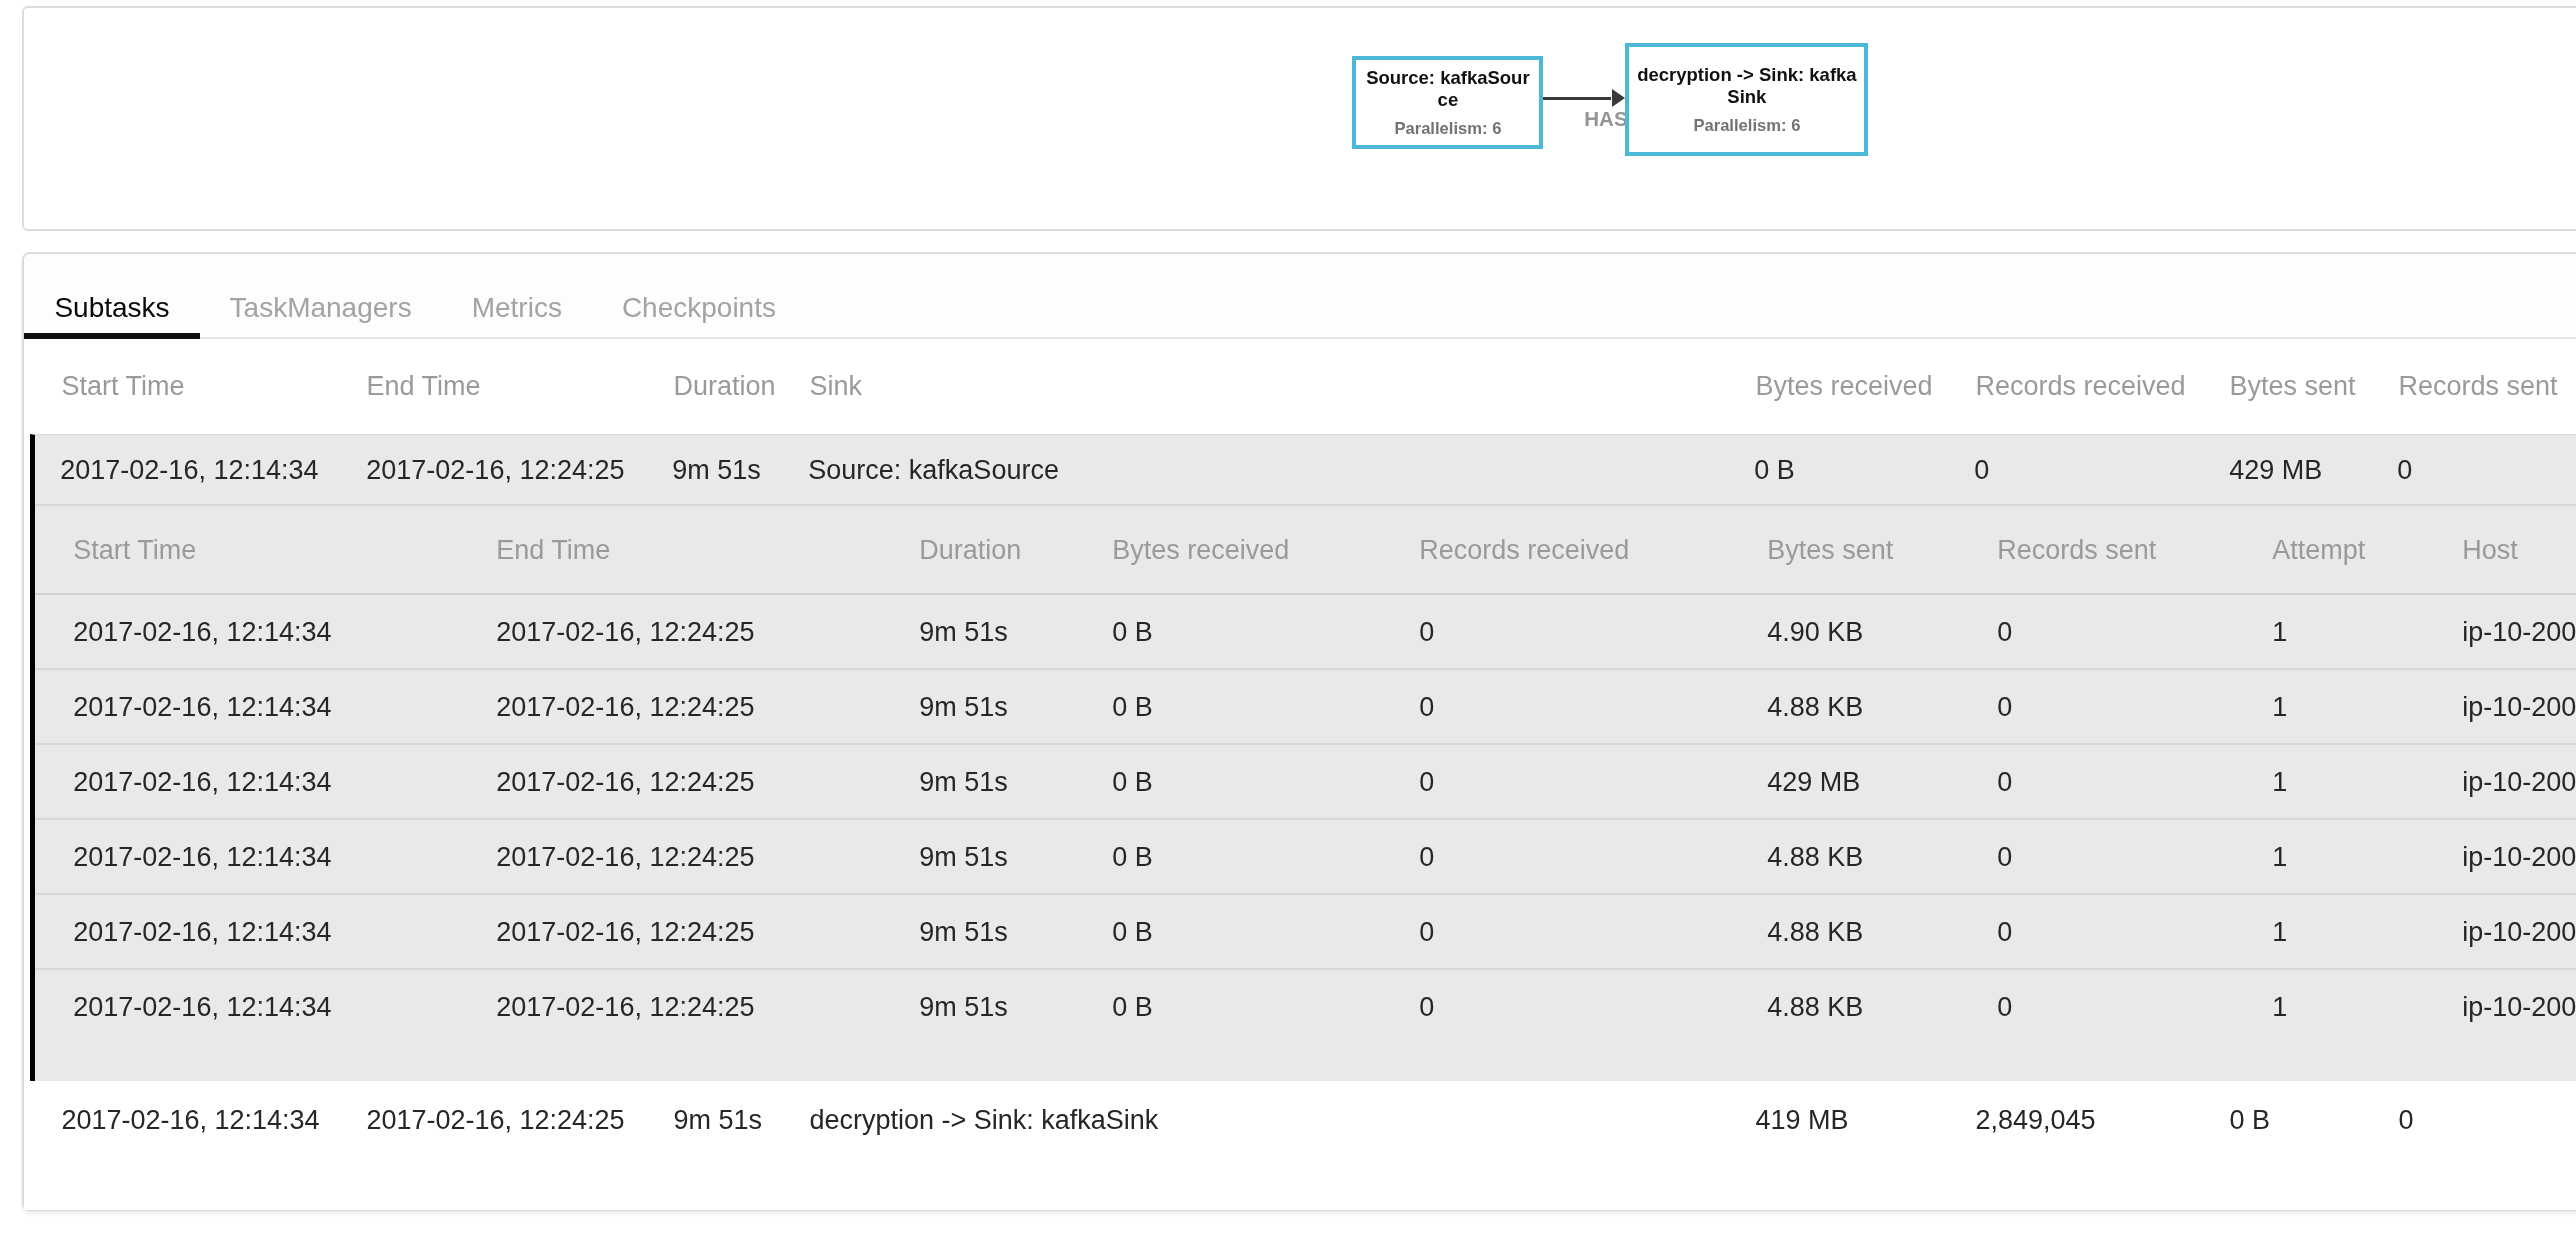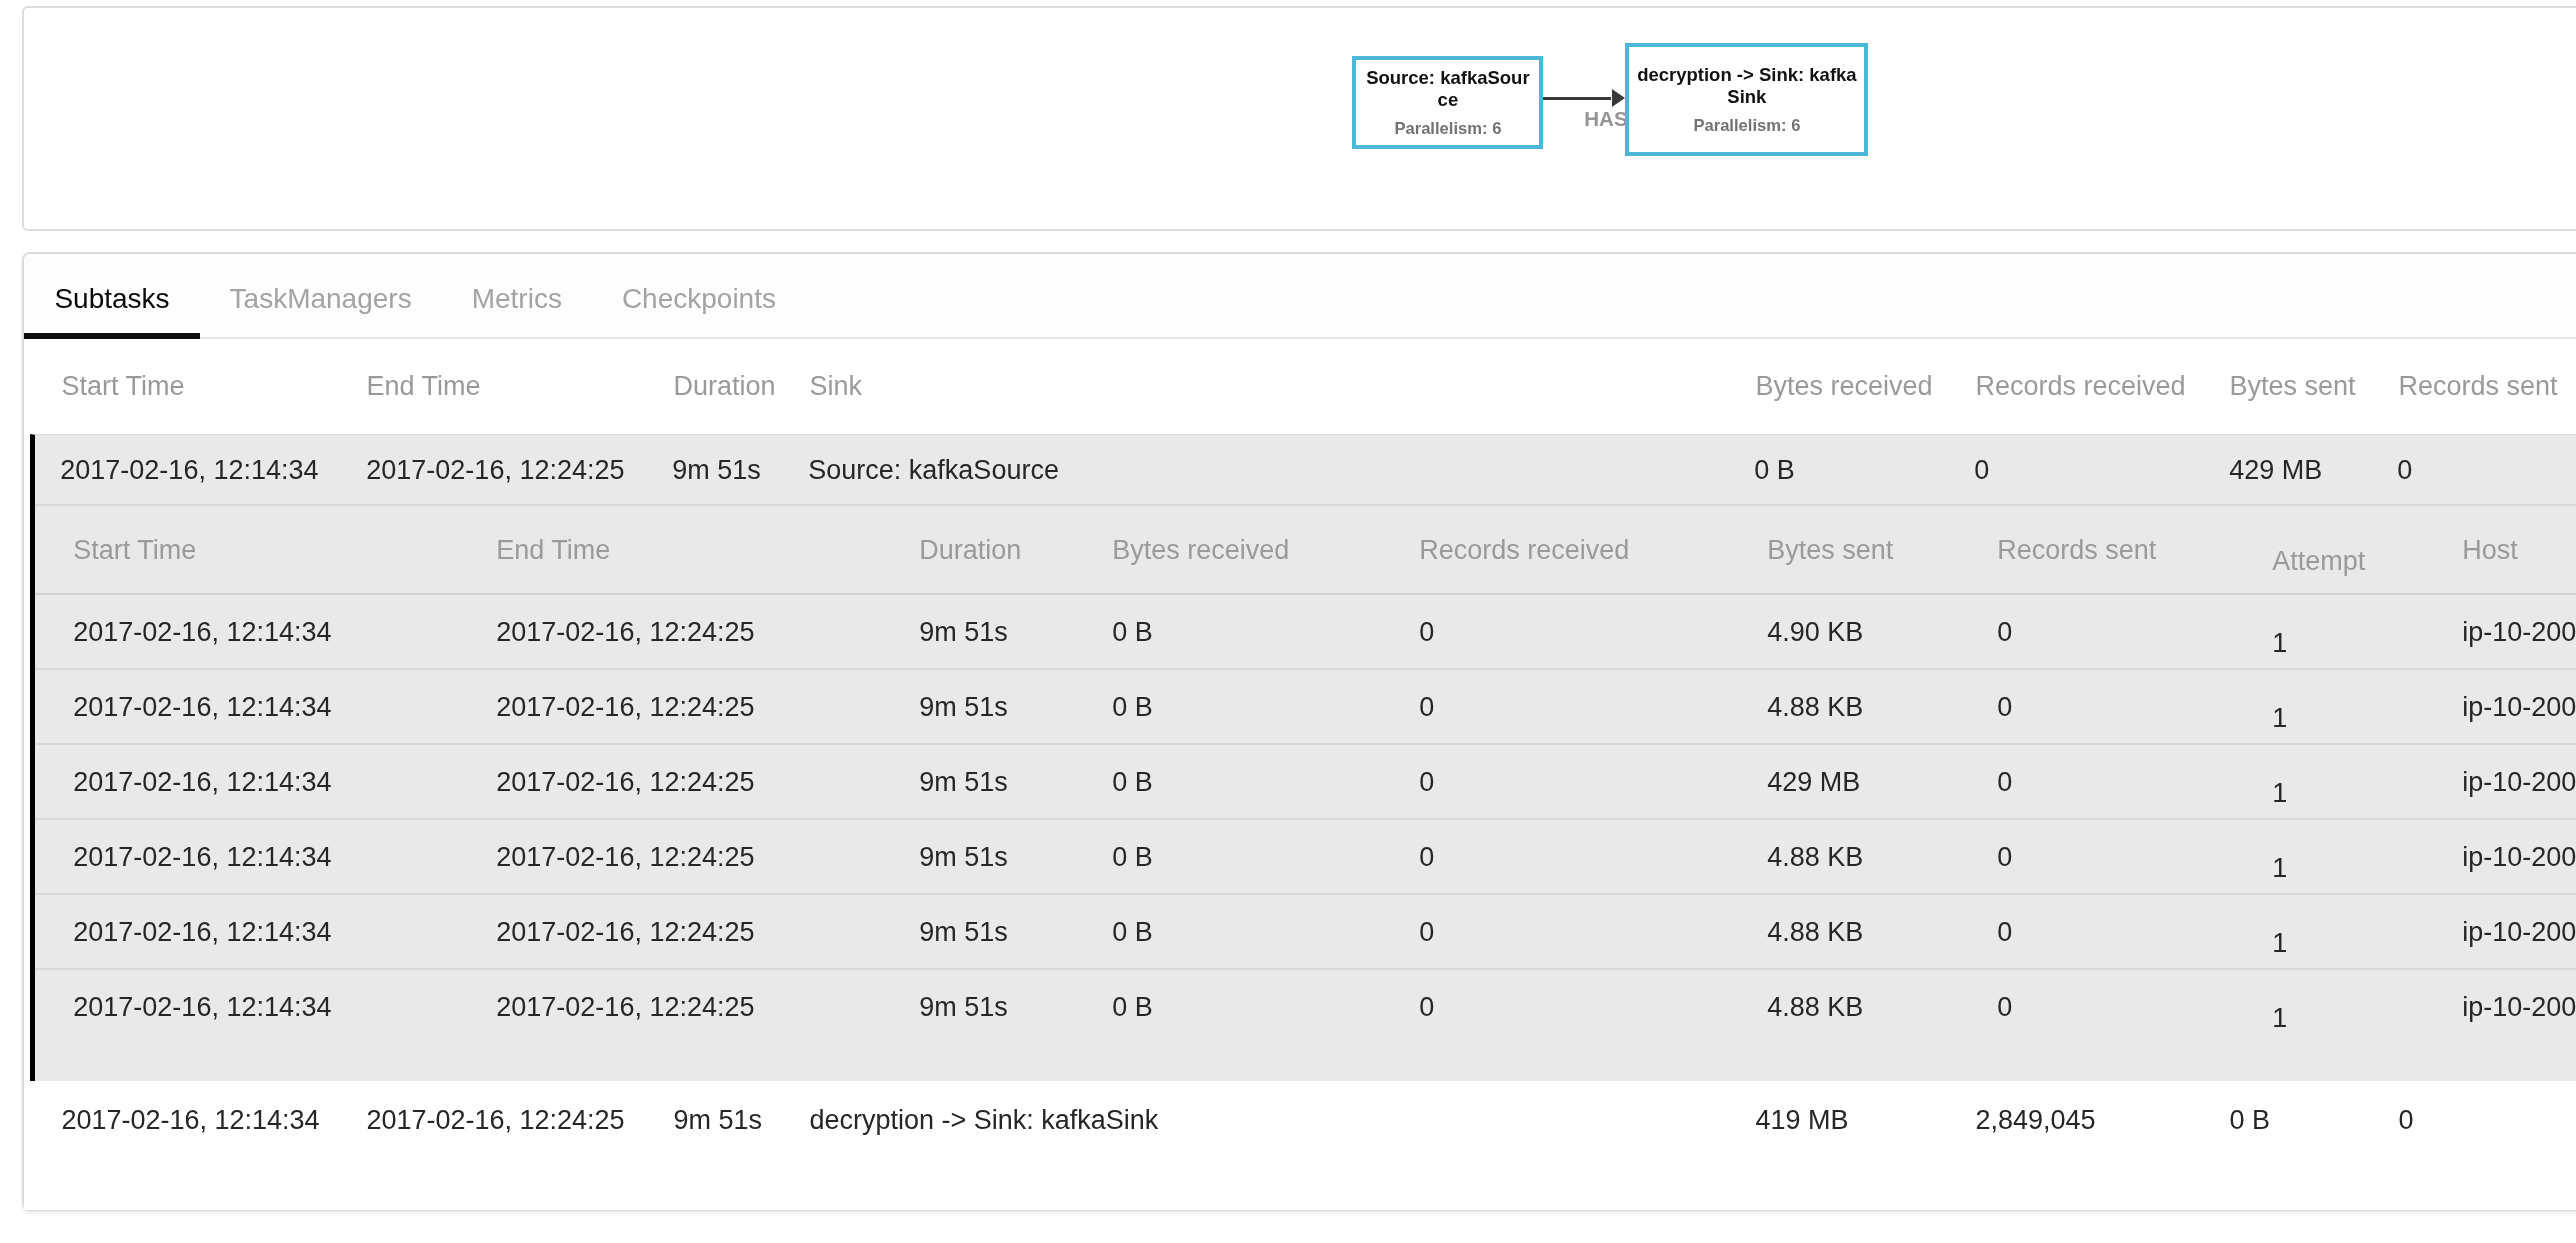--- a/index.html
+++ b/index.html
@@ -77,7 +77,7 @@
   }
   .tab {
     position: relative;
-    padding: 3px 30px;
+    padding: 12px 30px;
     line-height: 83px;
     font-size: 28px;
     color: #a3a3a3;

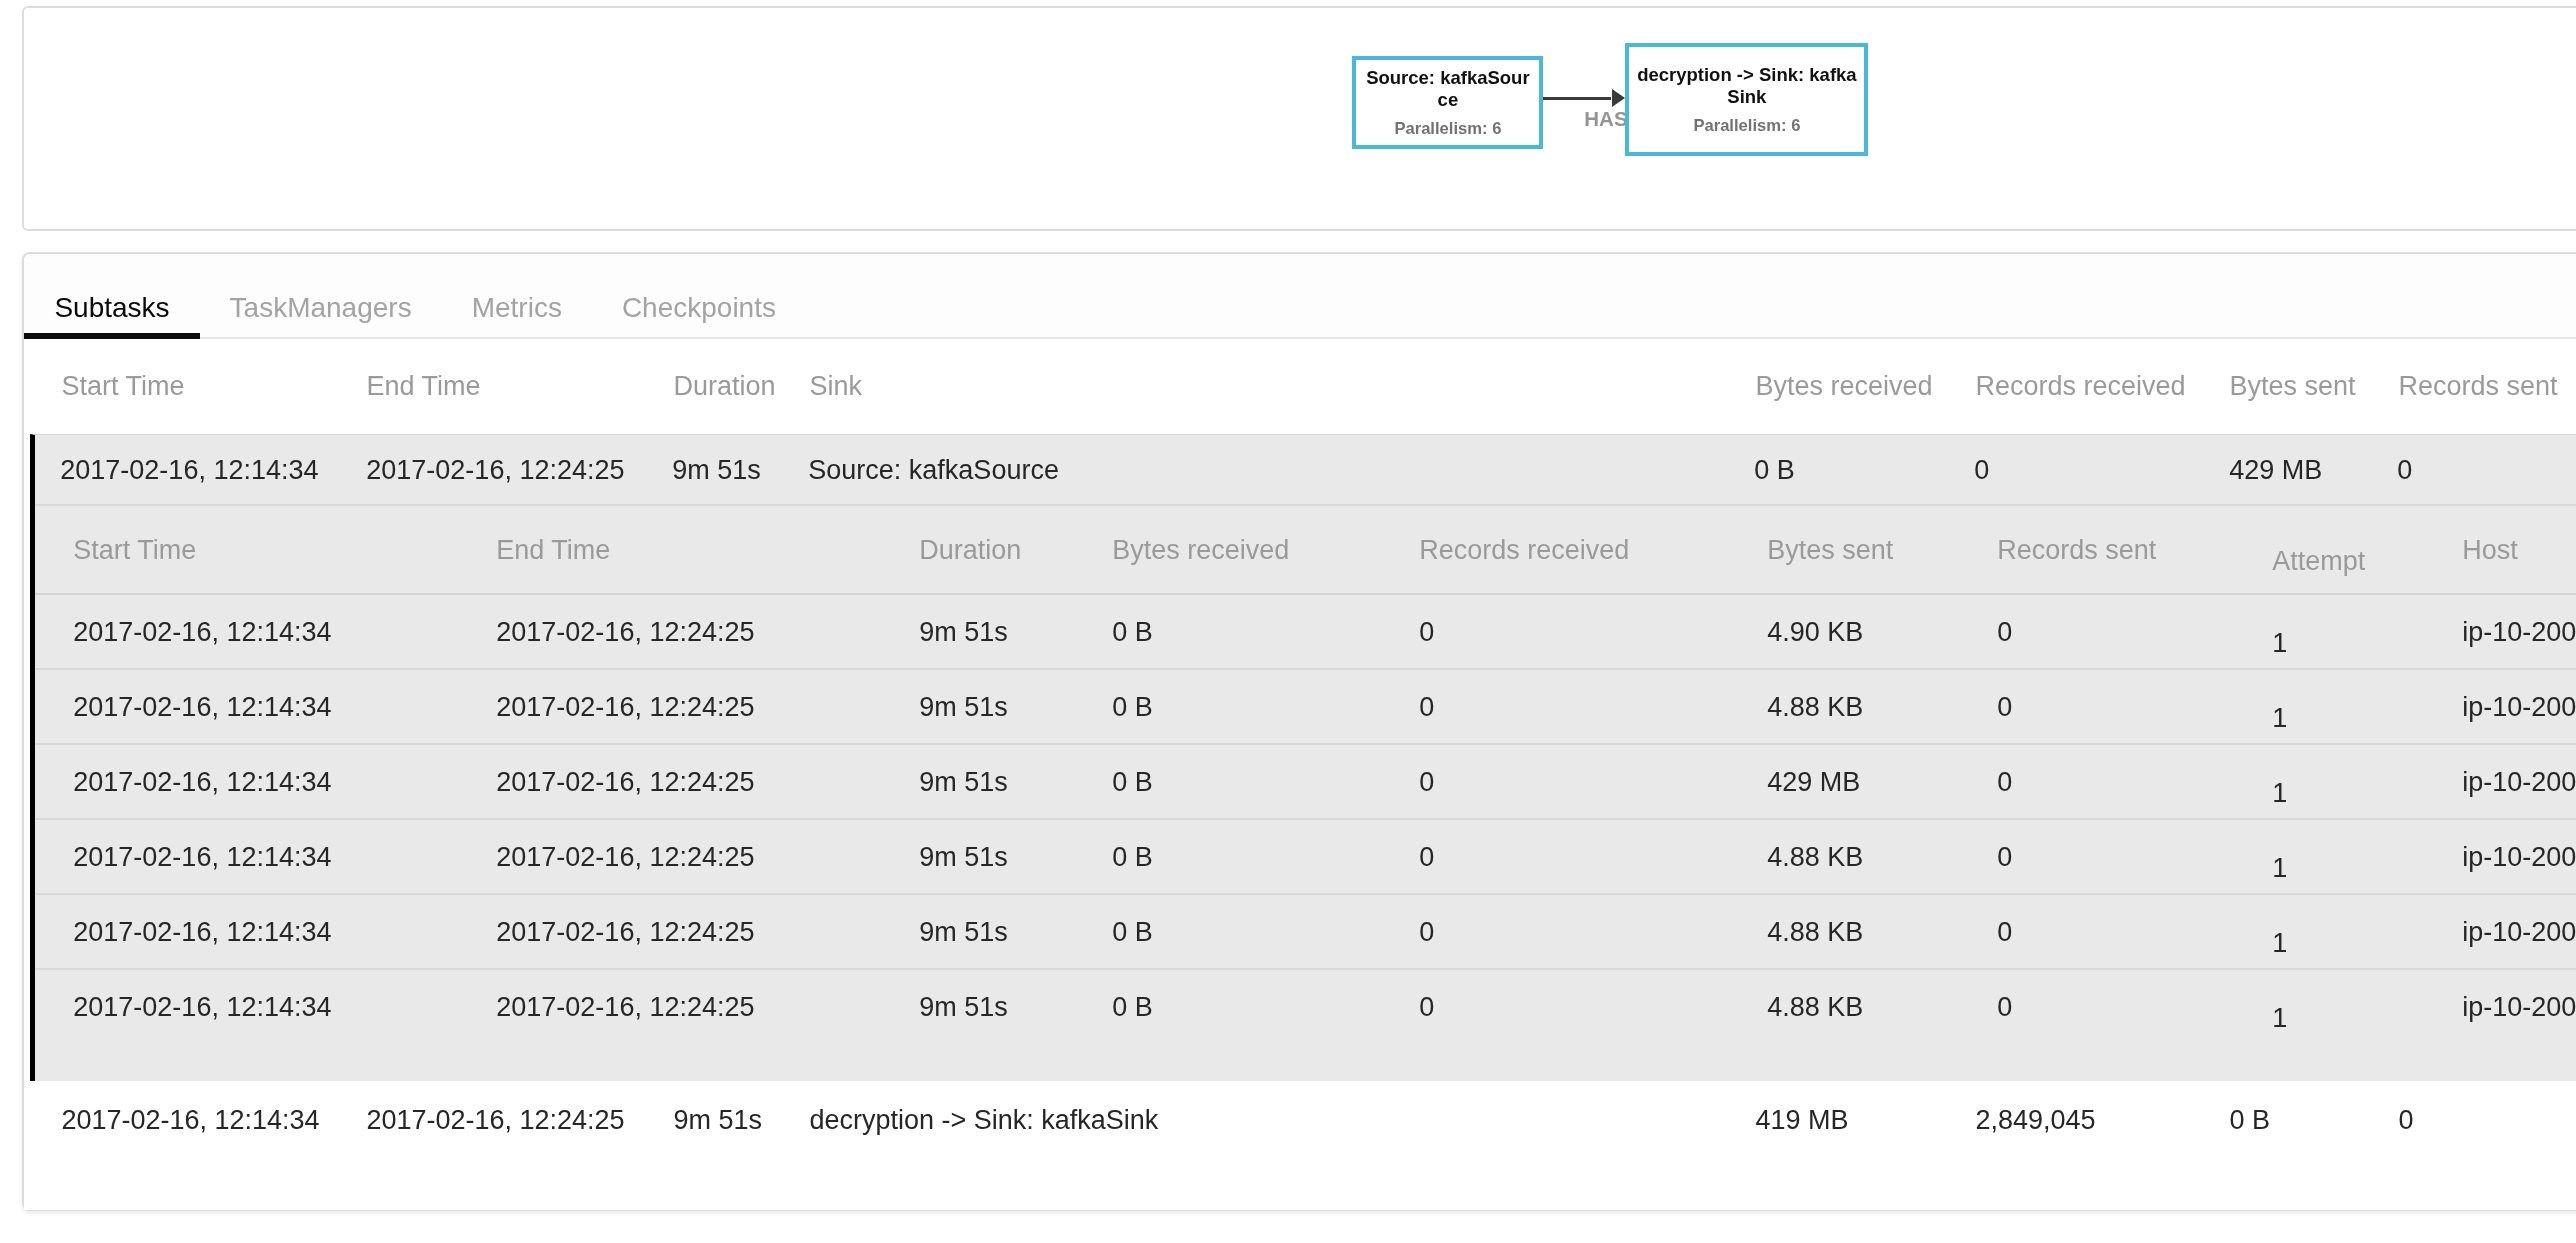--- a/index.html
+++ b/index.html
@@ -138,7 +138,7 @@
   .nc3 { left: 884px; }  .nc4 { left: 1077px; }
   .nc5 { left: 1384px; }
   .nc6b { left: 1732px; }
-  .nc7 { left: 1962px; } .nc8 { left: 2237px; margin-top: 11px; }
+  .nc7 { left: 1962px; } .nc8 { left: 2237px; }
   .nc9 { left: 2427px; }
 
   

